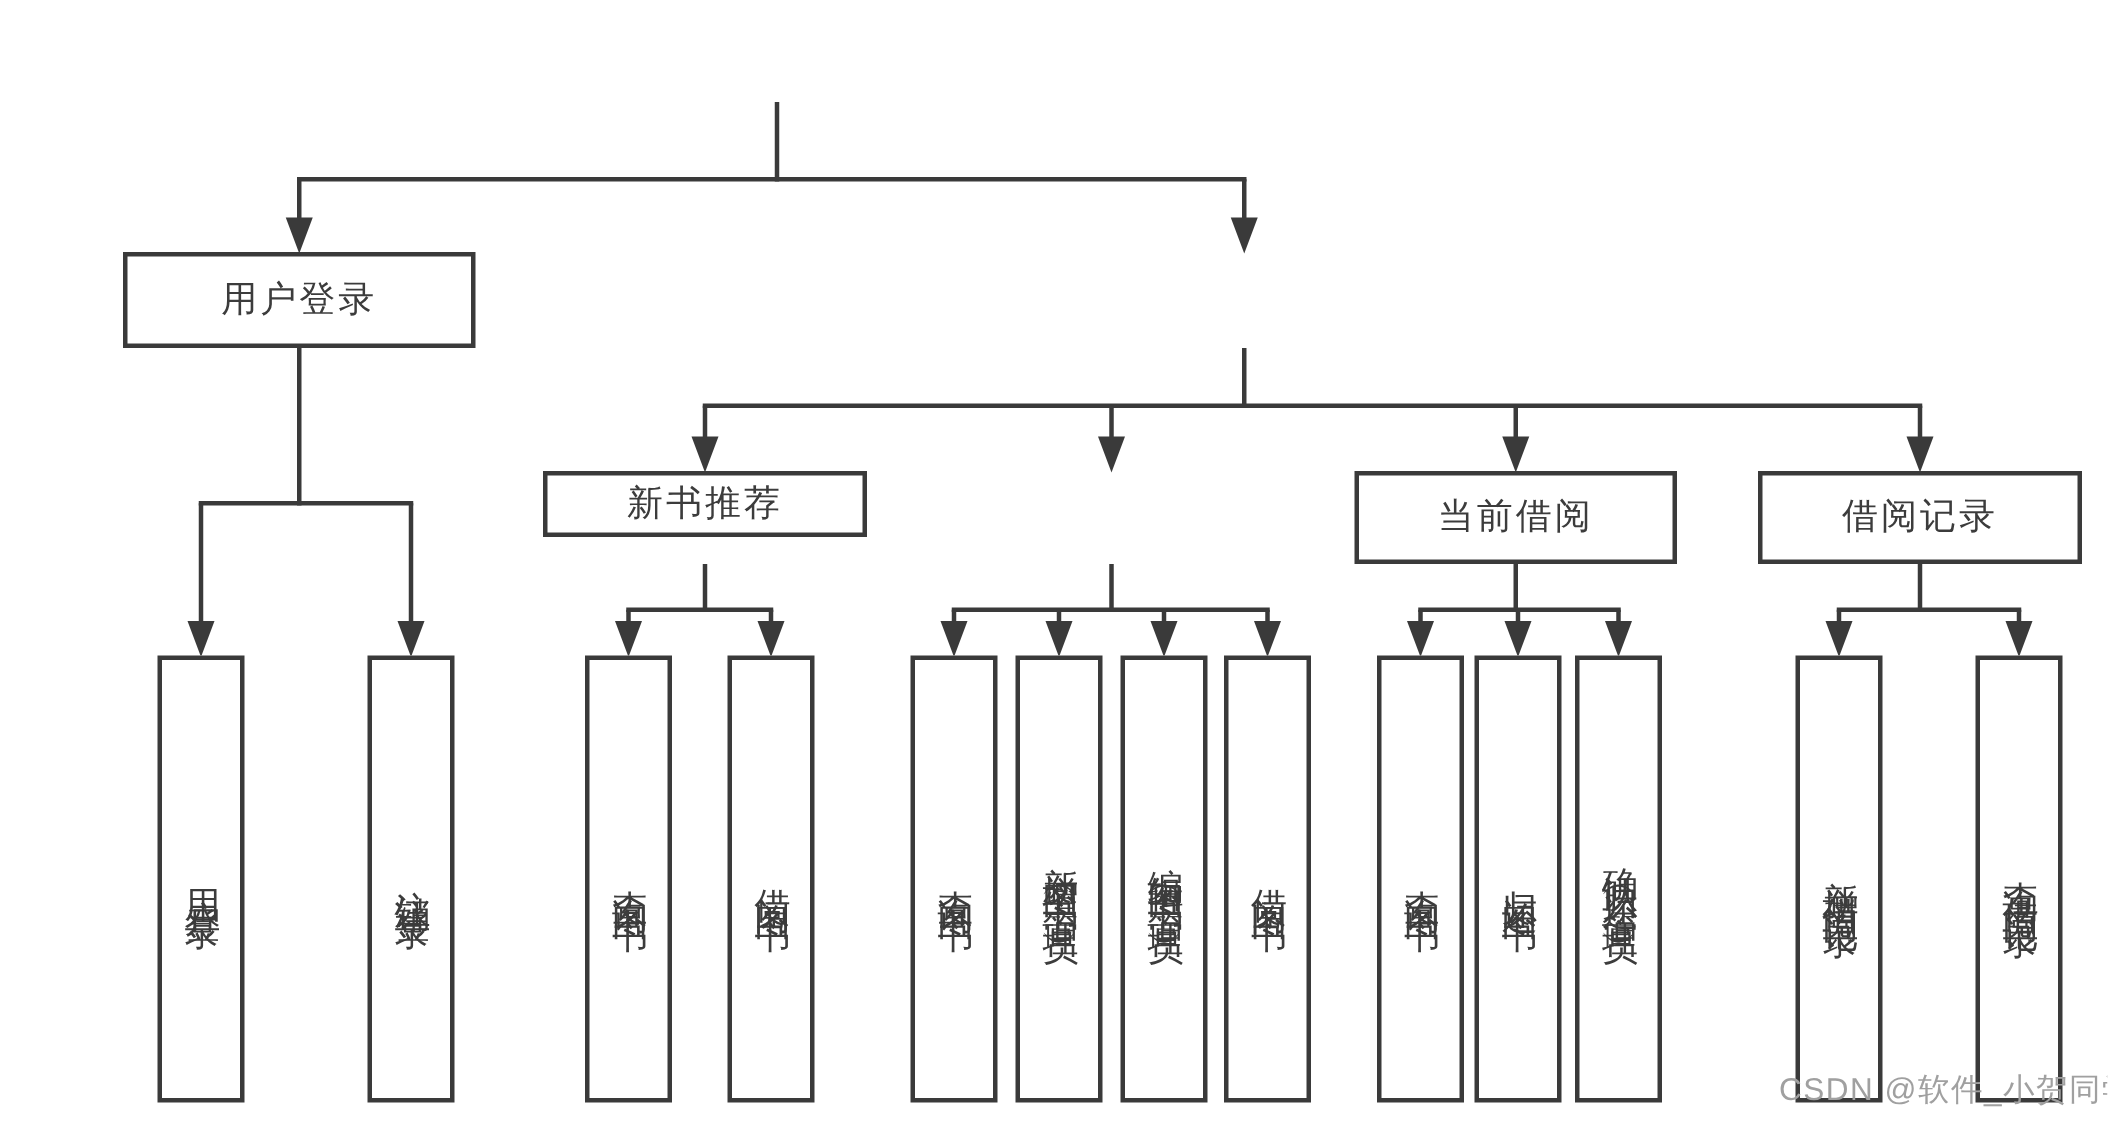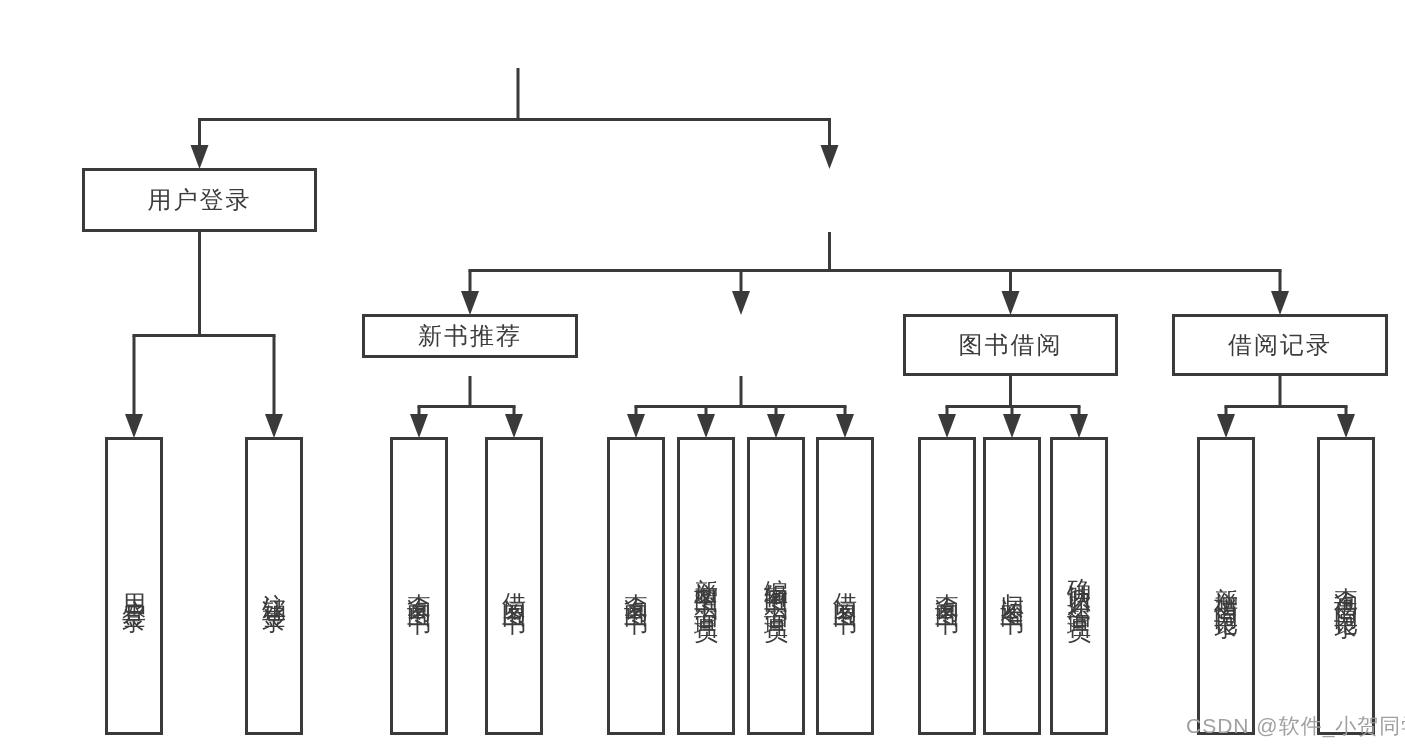--- a/index.html
+++ b/index.html
@@ -114,7 +114,7 @@
     <span class="label">新书推荐</span>
   </div>
   <div class="hbox" style="left:903px;top:314px;width:215px;height:62px">
-    <span class="label">图书借阅</span>
+    <span class="label">当前借阅</span>
   </div>
   <div class="hbox" style="left:1172px;top:314px;width:216px;height:62px">
     <span class="label">借阅记录</span>

